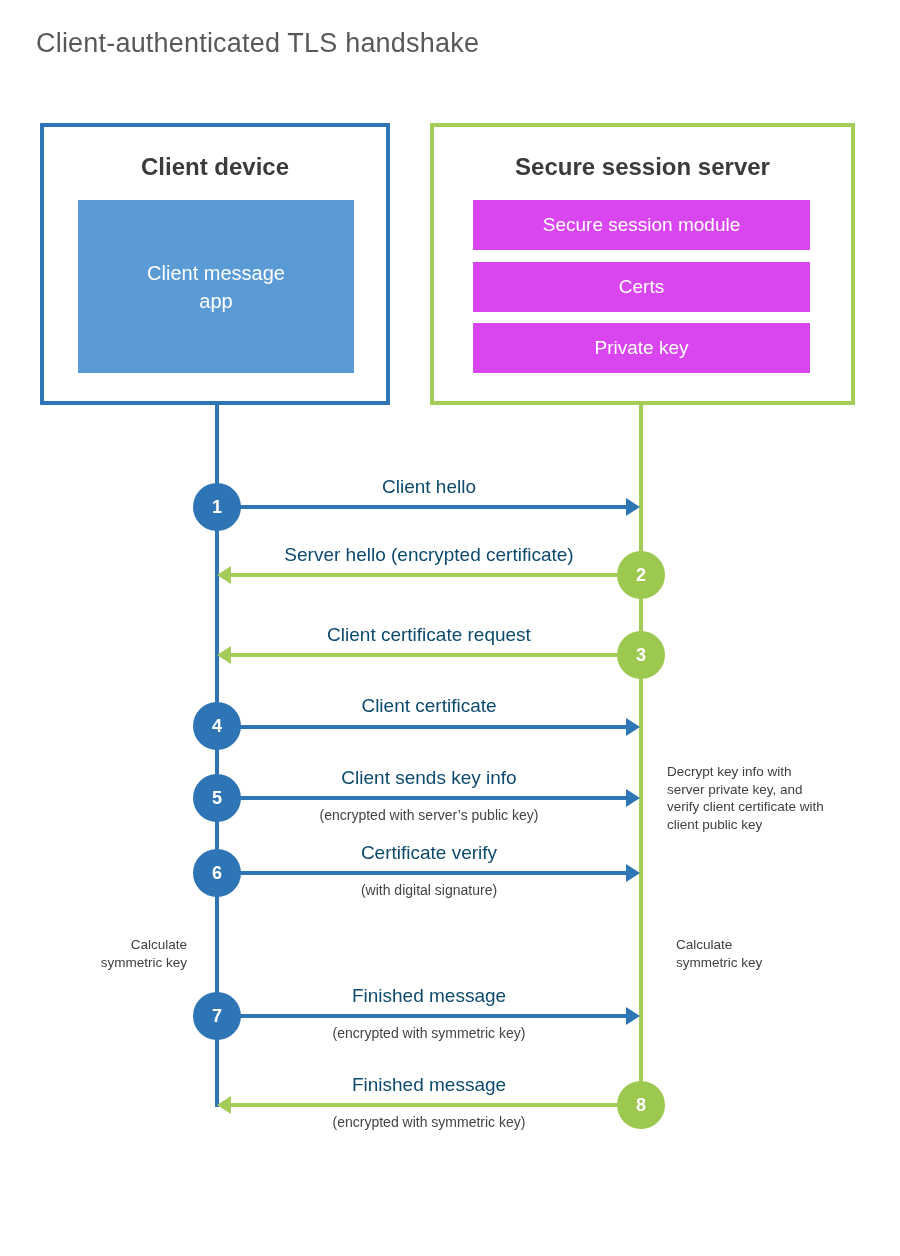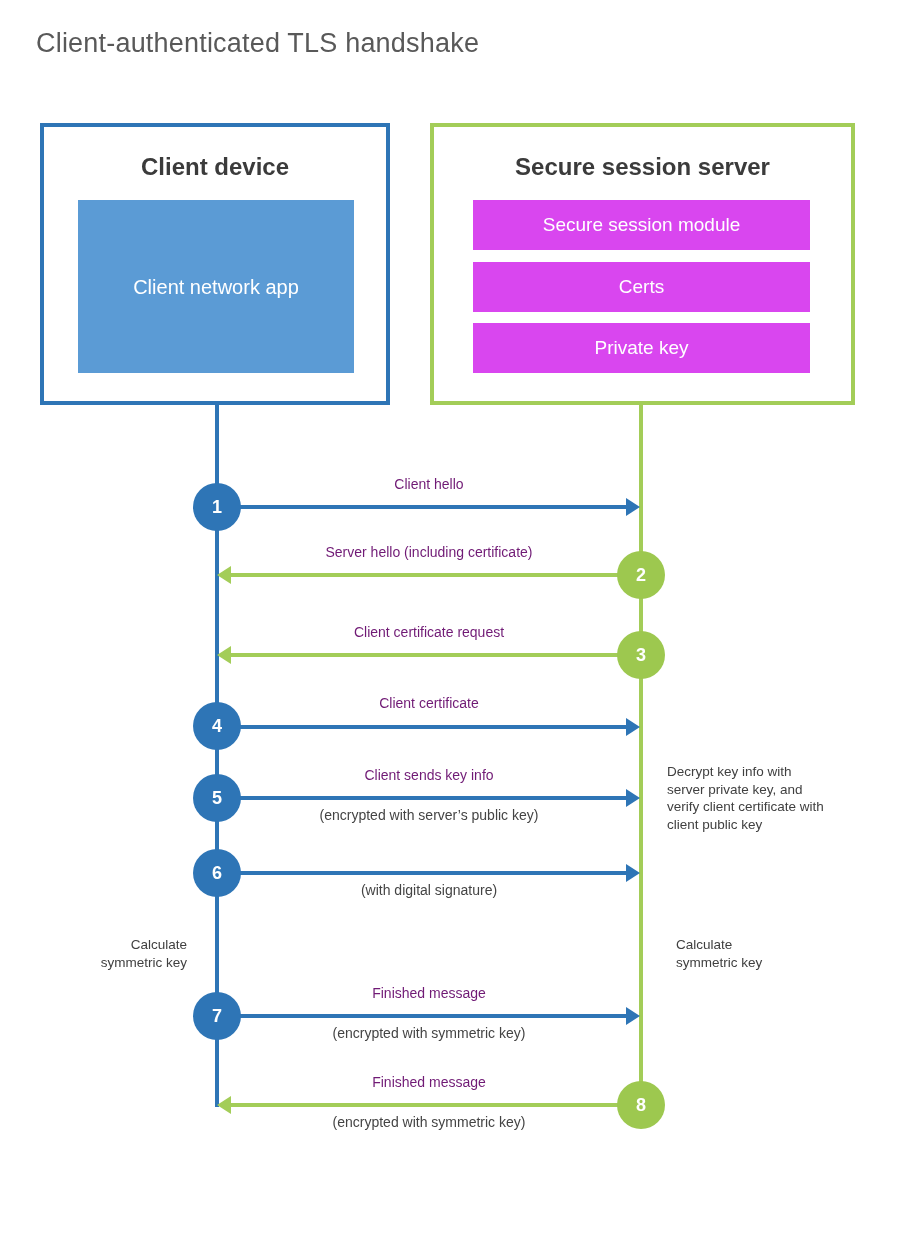--- a/index.html
+++ b/index.html
@@ -79,7 +79,7 @@
     <div class="actor-title">Client device</div>
   </div>
   <div class="abs client-app">
-    <span>Client network app</span>
+    <span>Client message app</span>
   </div>
 
   <div class="abs actor-box server-box">

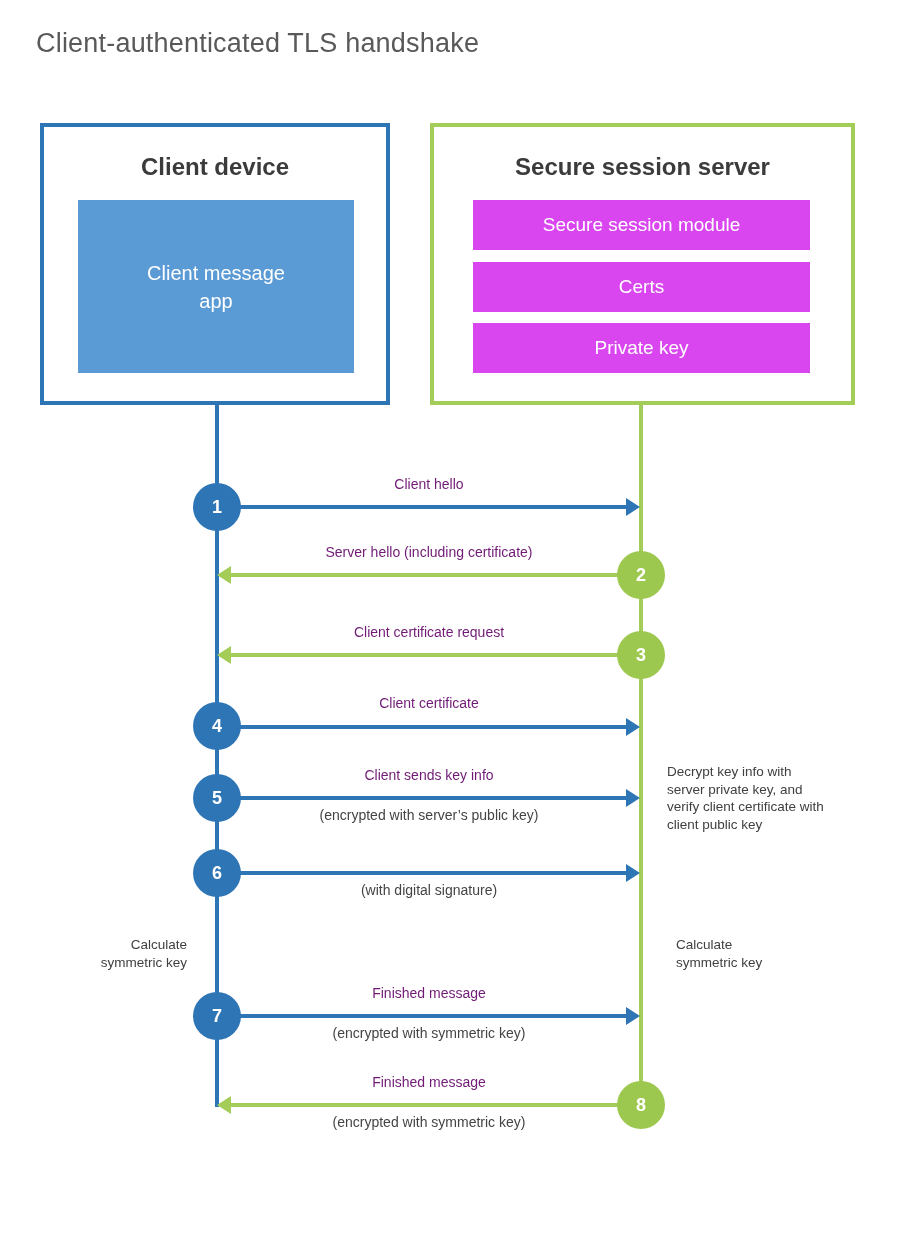--- a/index.html
+++ b/index.html
@@ -56,7 +56,7 @@
   .c-5 { top:774px; } .c-6 { top:849px; } .c-7 { top:992px; } .c-8 { top:1081px; }
 
   
-  .msg-label { left:227px; width:404px; text-align:center; font-size:14px; color:#701a75; }
+  .msg-label { left:227px; width:404px; text-align:center; font-size:19px; color:#0c4a6e; }
   .l-1 { top:476px; } .l-2 { top:544px; } .l-3 { top:624px; } .l-4 { top:695px; }
   .l-5 { top:767px; } .l-6 { top:842px; } .l-7 { top:985px; } .l-8 { top:1074px; }
   .msg-sub { left:227px; width:404px; text-align:center; font-size:14px; color:#444444; }

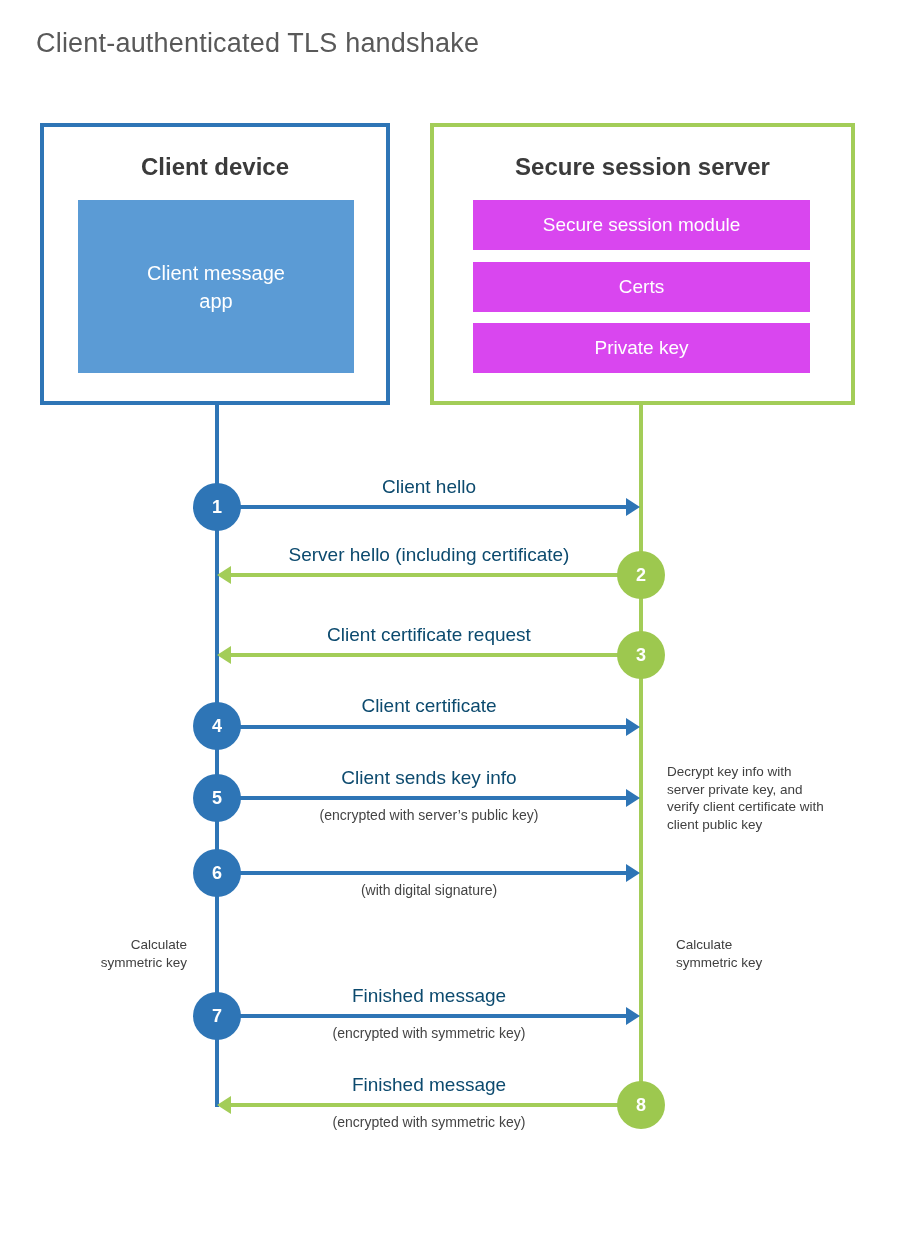--- a/index.html
+++ b/index.html
@@ -98,7 +98,7 @@
     </div>
   <div class="abs circle blue-circle c-1">1</div>
 
-  <div class="abs msg-label l-2">Server hello (including certificate)</div>
+  <div class="abs msg-label l-2">Server hello (encrypted certificate)</div>
   <div class="abs arrow green-arrow a-2">
       <i></i>
     </div>

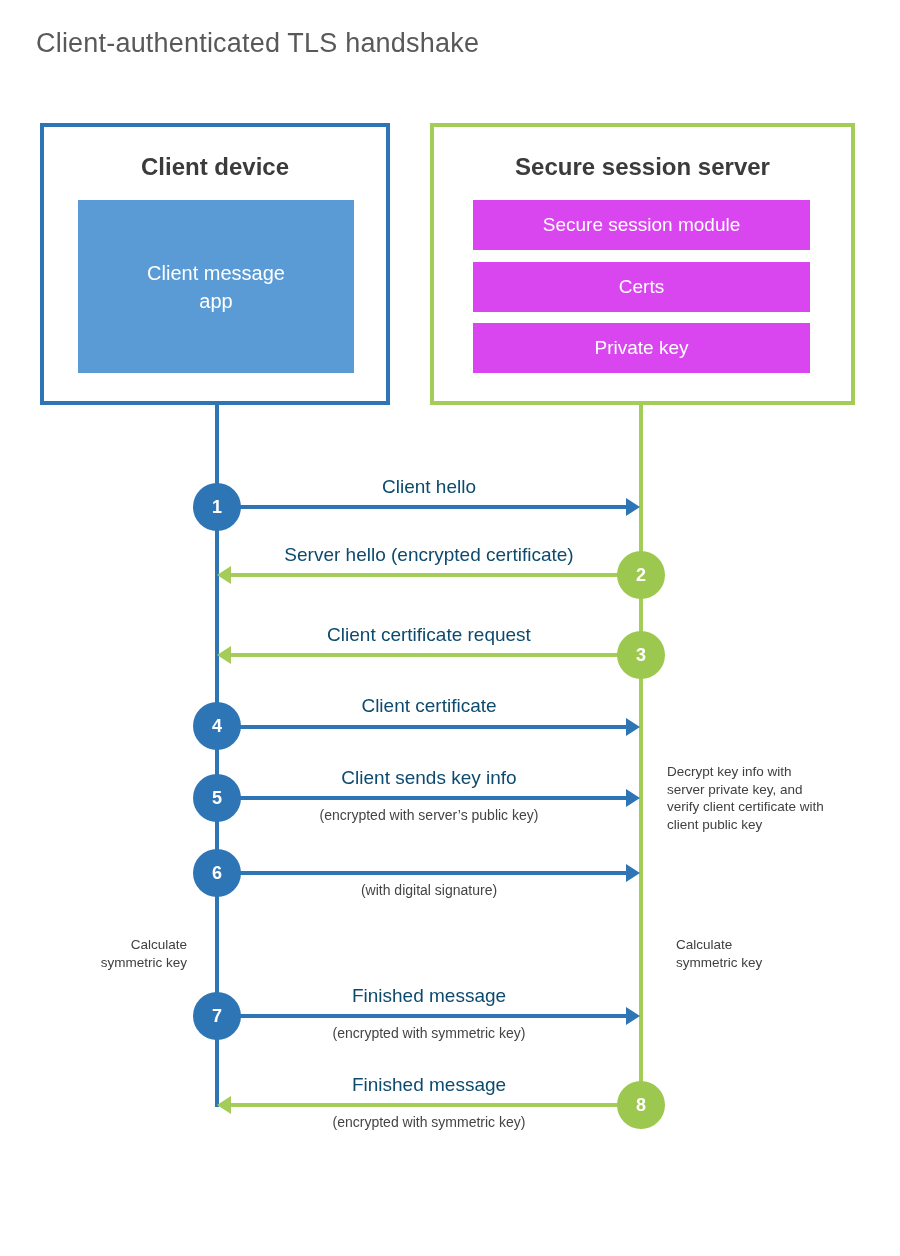--- a/index.html
+++ b/index.html
@@ -123,6 +123,7 @@
   <div class="abs circle blue-circle c-5">5</div>
   <div class="abs msg-sub s-5">(encrypted with server’s public key)</div>
 
+  <div class="abs msg-label l-6">Certificate verify</div>
   <div class="abs arrow blue-arrow a-6">
       <i></i>
     </div>

